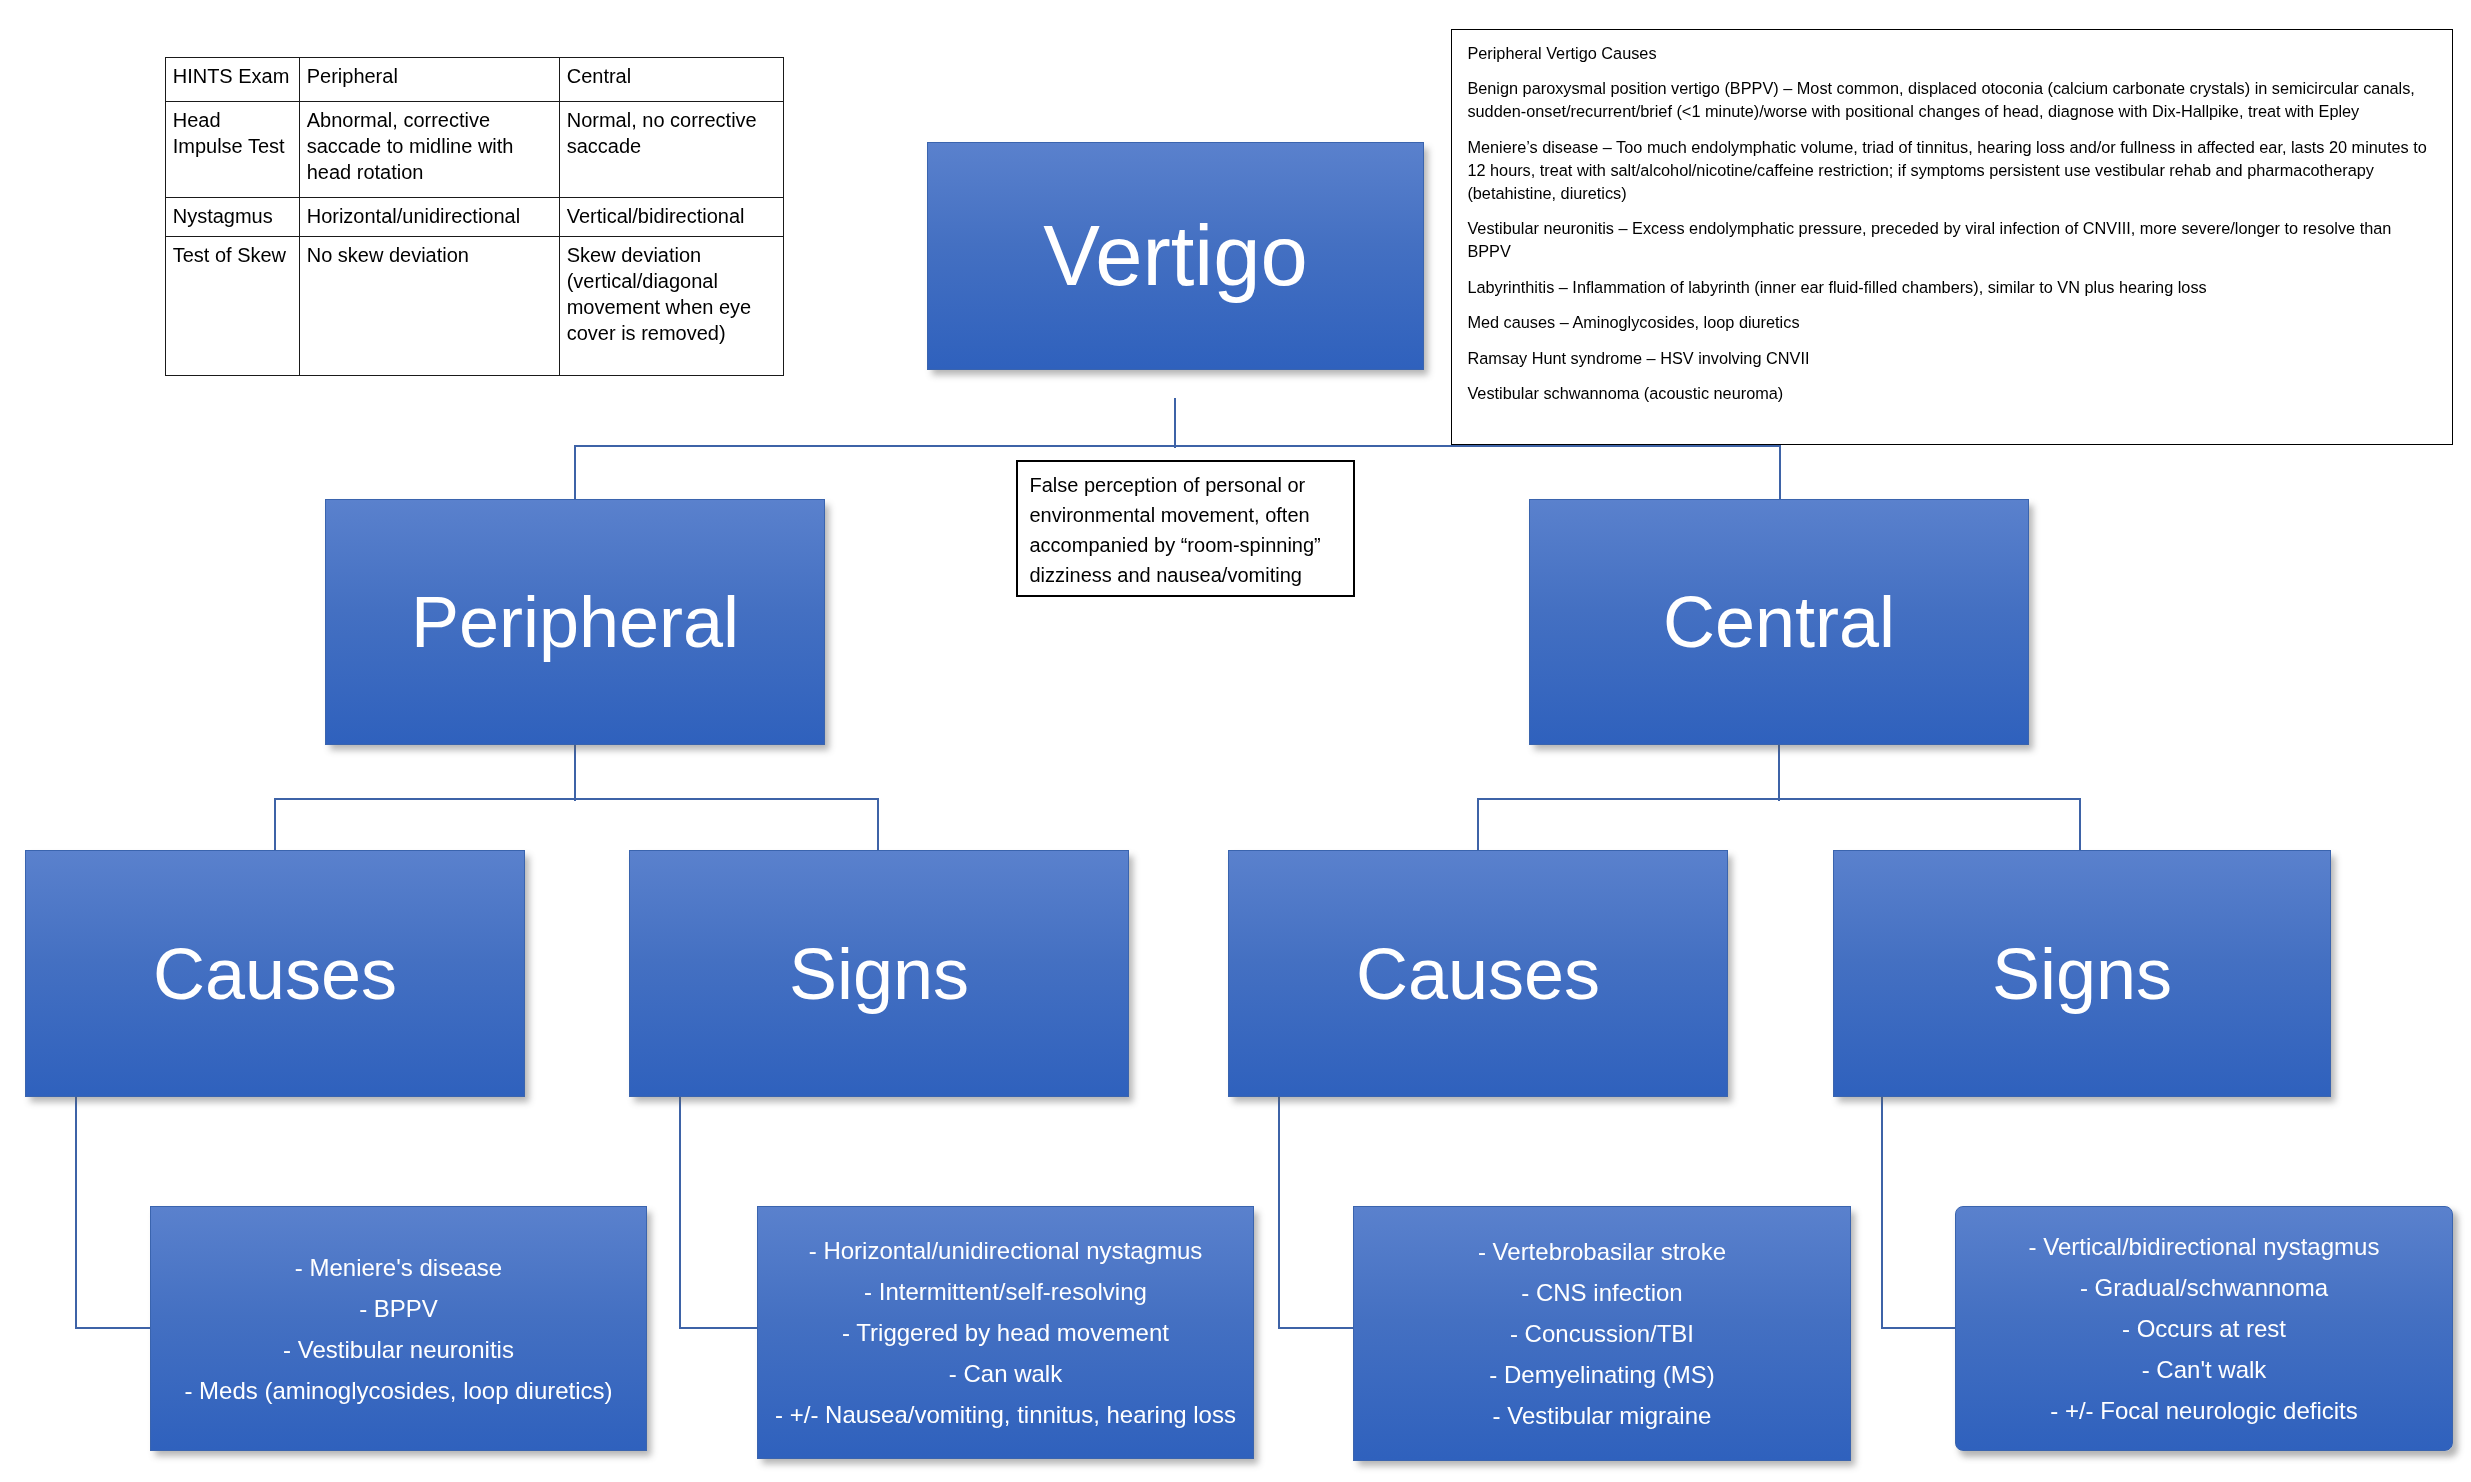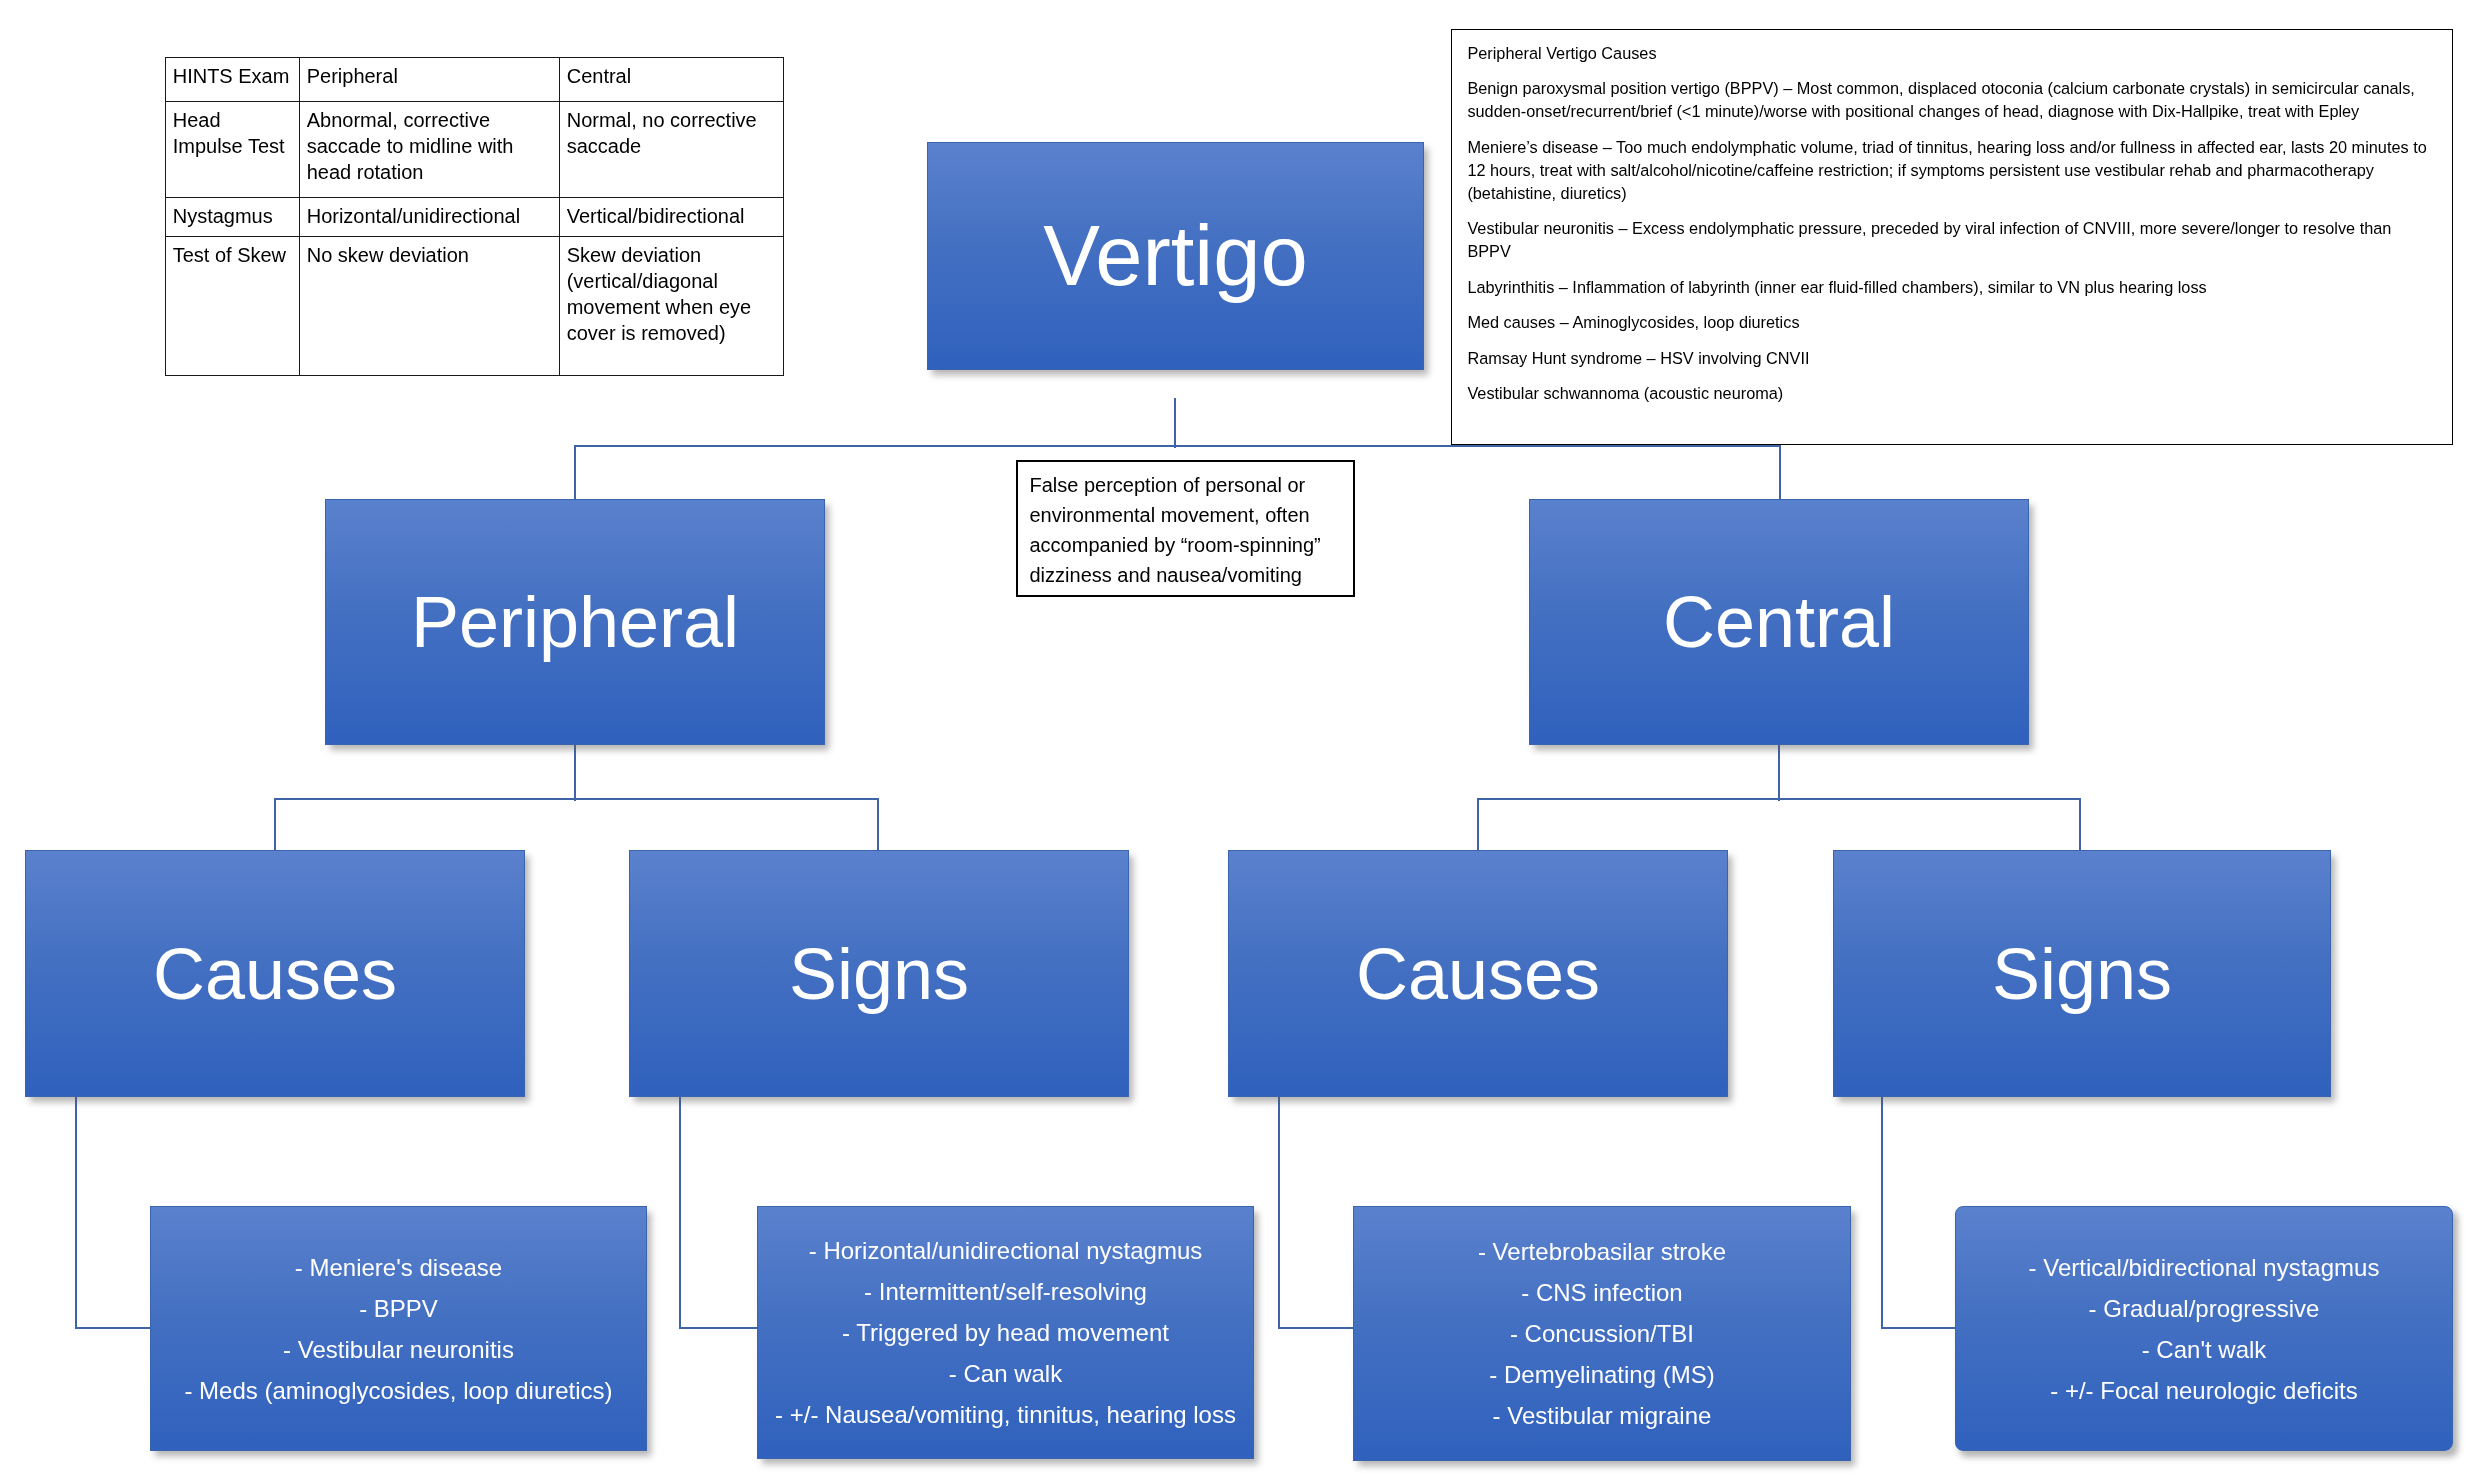--- a/index.html
+++ b/index.html
@@ -166,7 +166,7 @@
   </div>
   <div class="listbox" style="left:1955px;top:1206px;width:498px;height:245px;border-radius:8px;">
     <div>- Vertical/bidirectional nystagmus</div>
-    <div>- Gradual/progressive</div>
+    <div>- Gradual/schwannoma</div>
     <div>- Can't walk</div>
     <div>- +/- Focal neurologic deficits</div>
   </div>

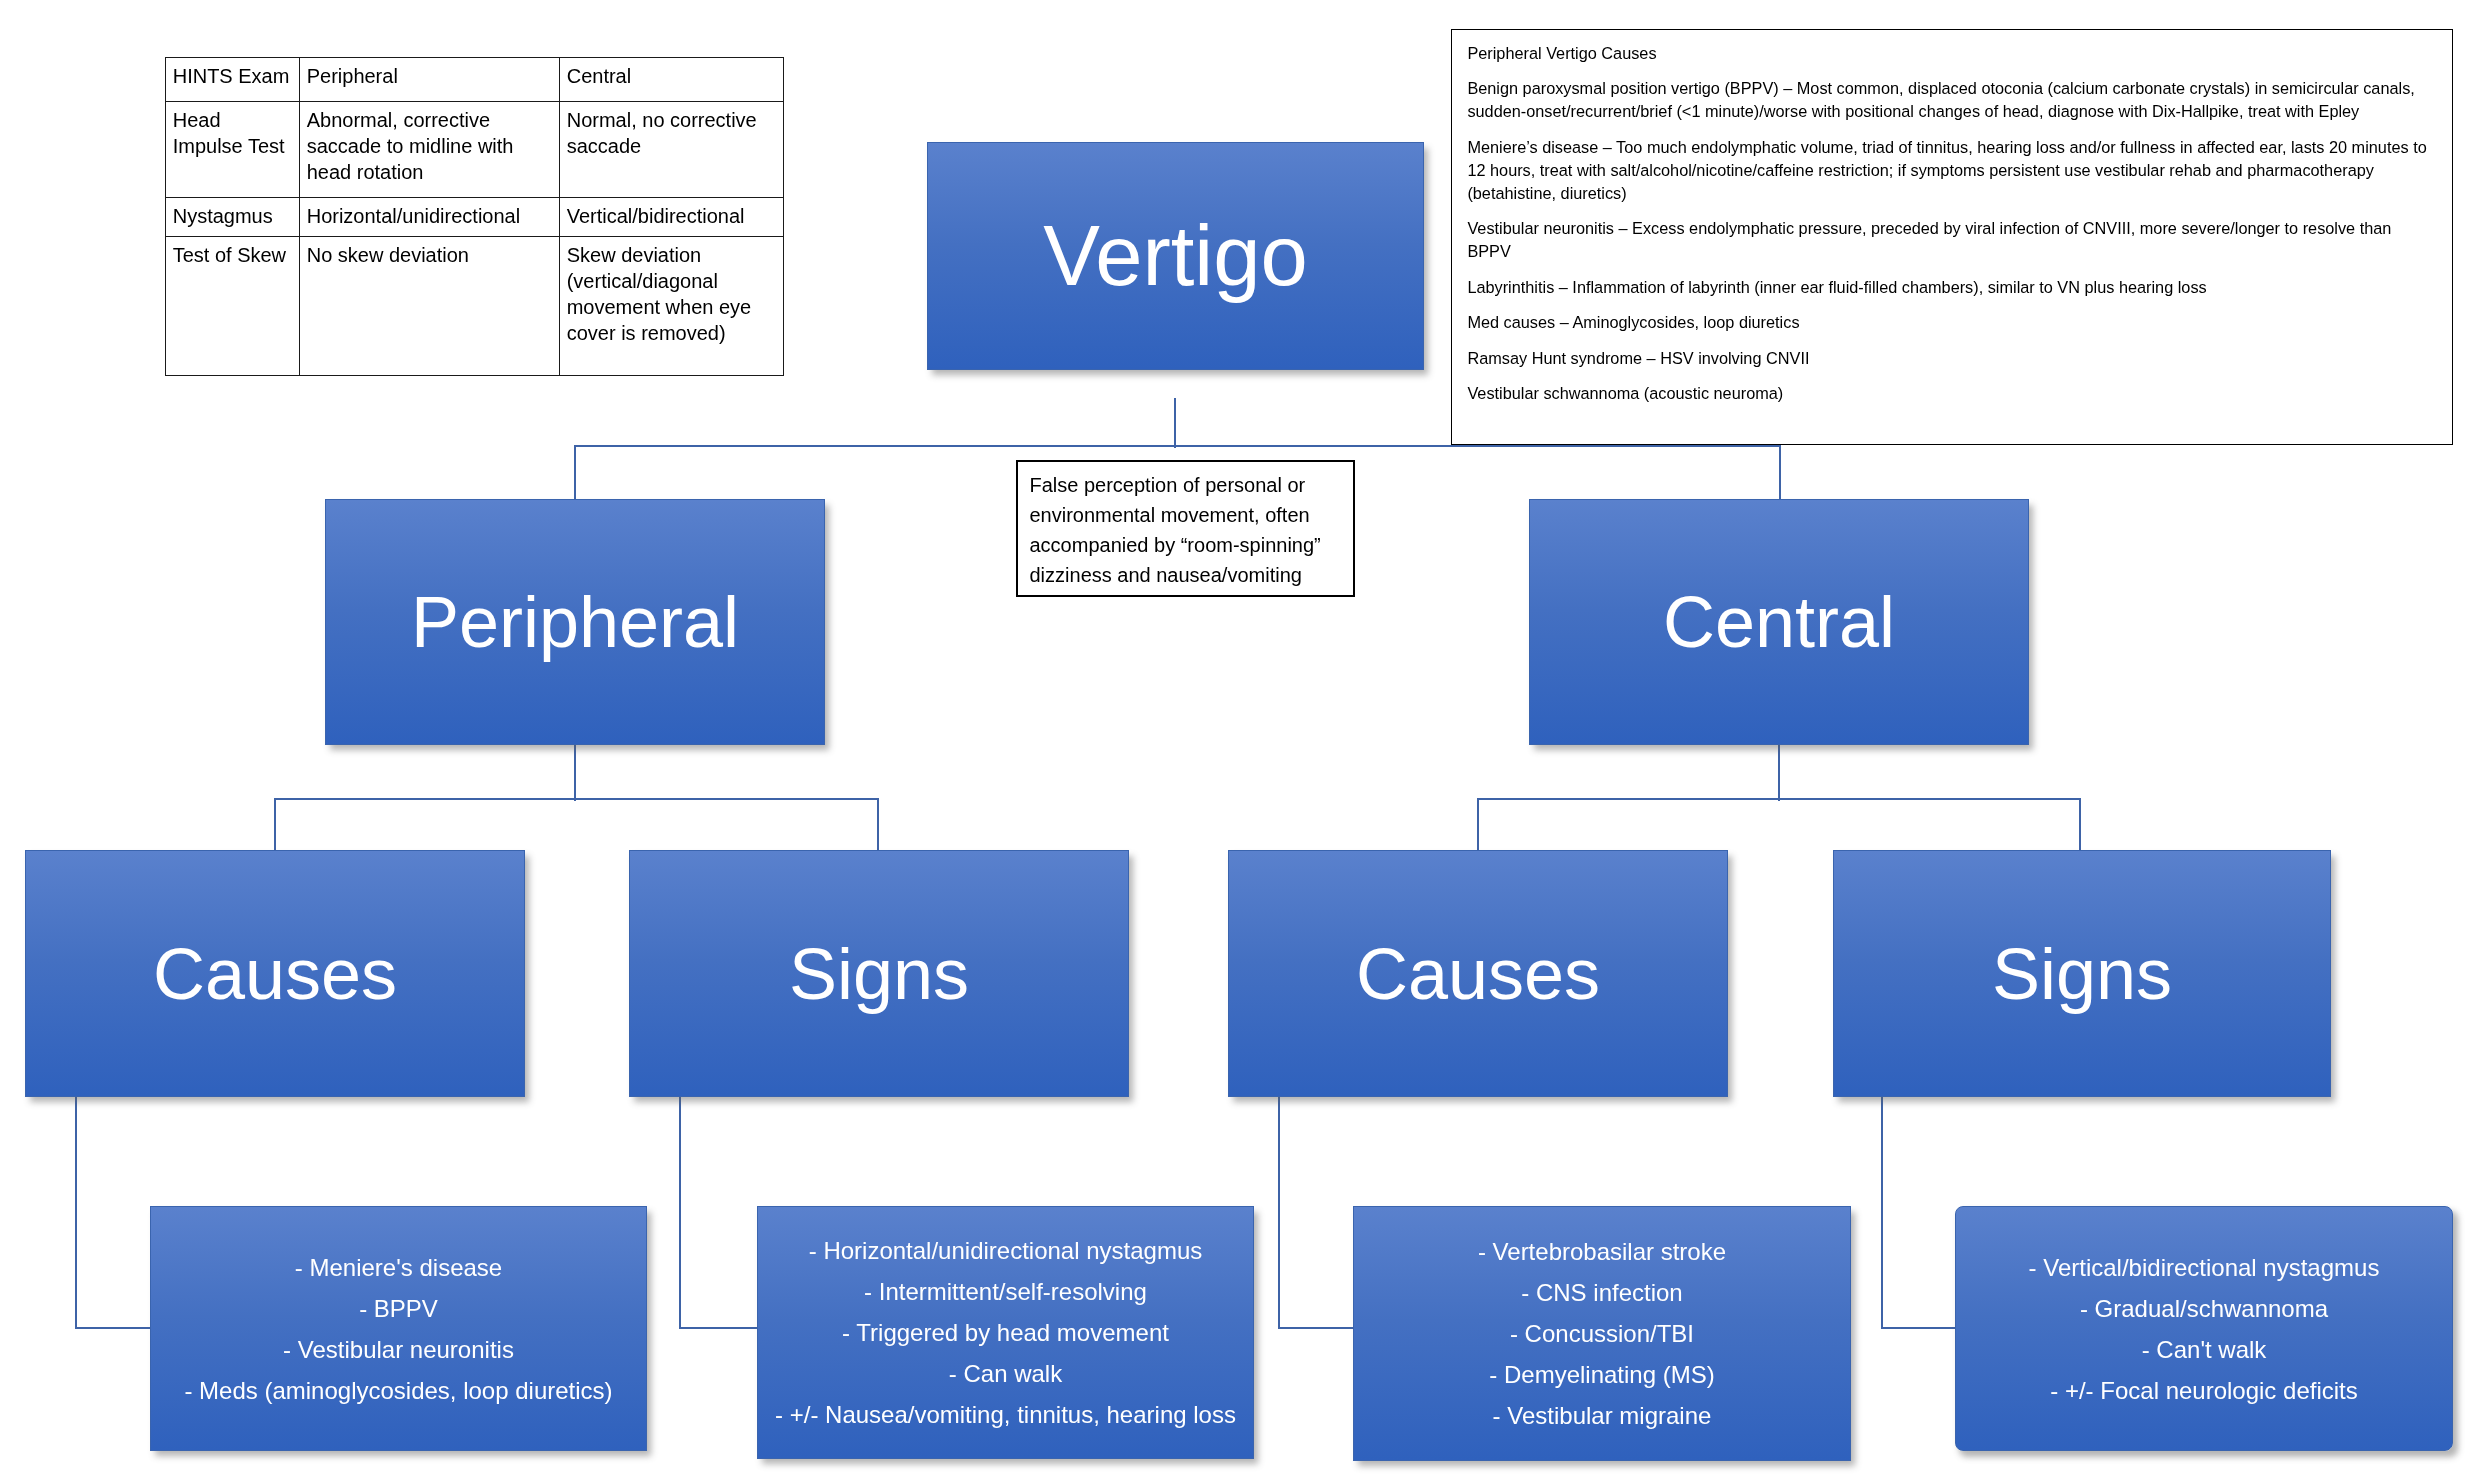--- a/index.html
+++ b/index.html
@@ -167,6 +167,7 @@
   <div class="listbox" style="left:1955px;top:1206px;width:498px;height:245px;border-radius:8px;">
     <div>- Vertical/bidirectional nystagmus</div>
     <div>- Gradual/schwannoma</div>
+    <div>- Occurs at rest</div>
     <div>- Can't walk</div>
     <div>- +/- Focal neurologic deficits</div>
   </div>

